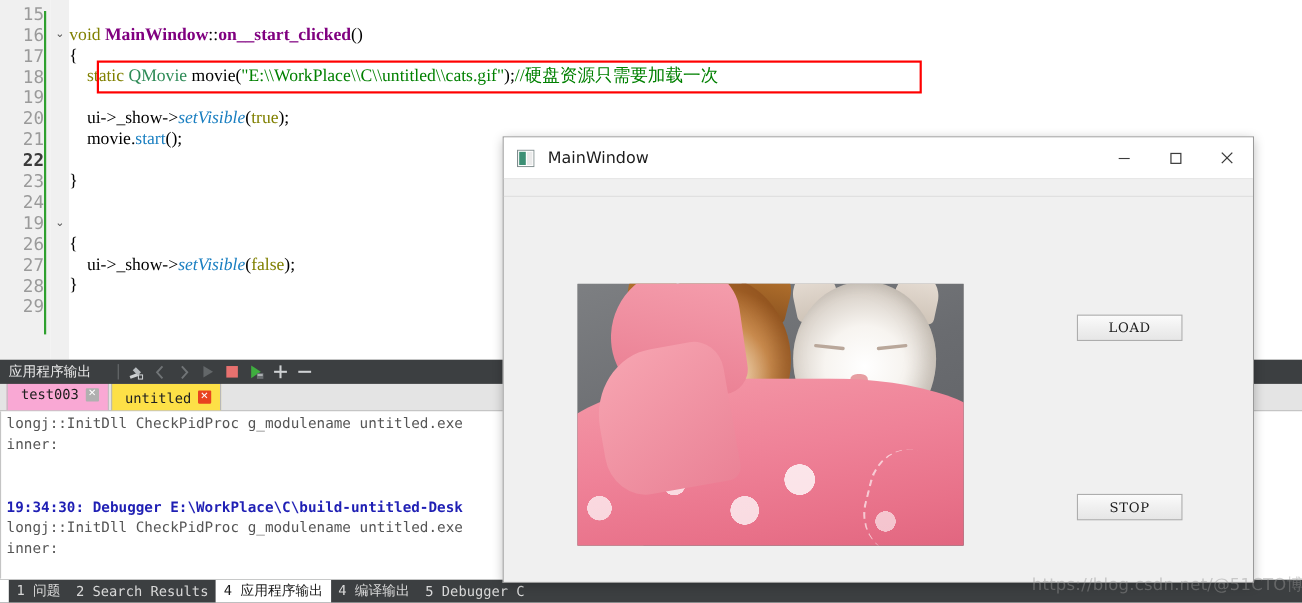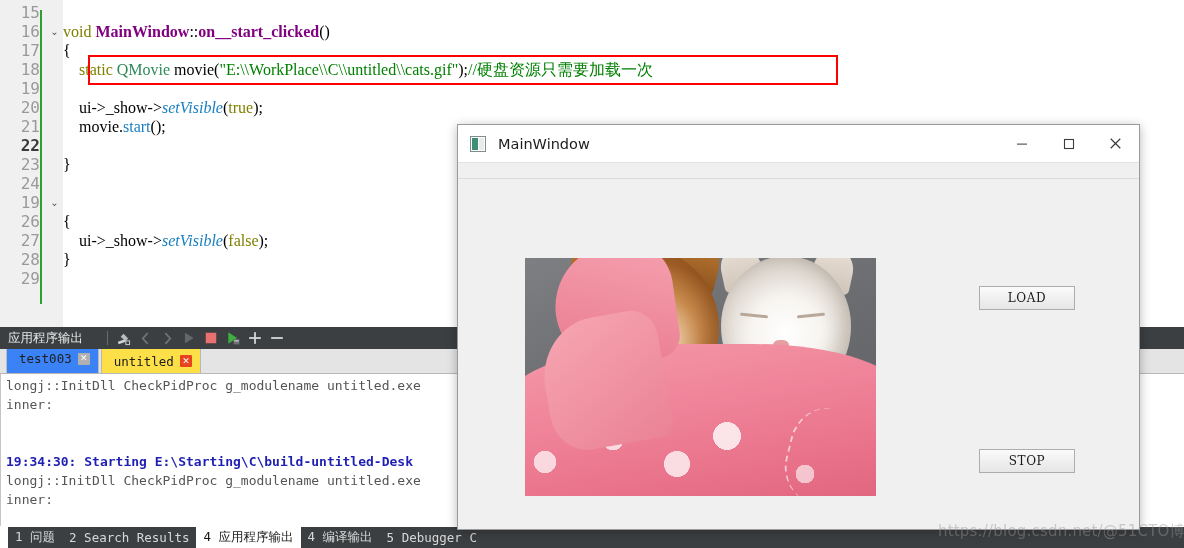--- a/index.html
+++ b/index.html
@@ -189,7 +189,7 @@
     color: #202020;
     border: 1px solid #bdbdbd;
     border-bottom: none;
-    background: #3b82f6;
+    background: #f9a8d4;
     margin-right: 2px;
     cursor: pointer;
     box-sizing: border-box;

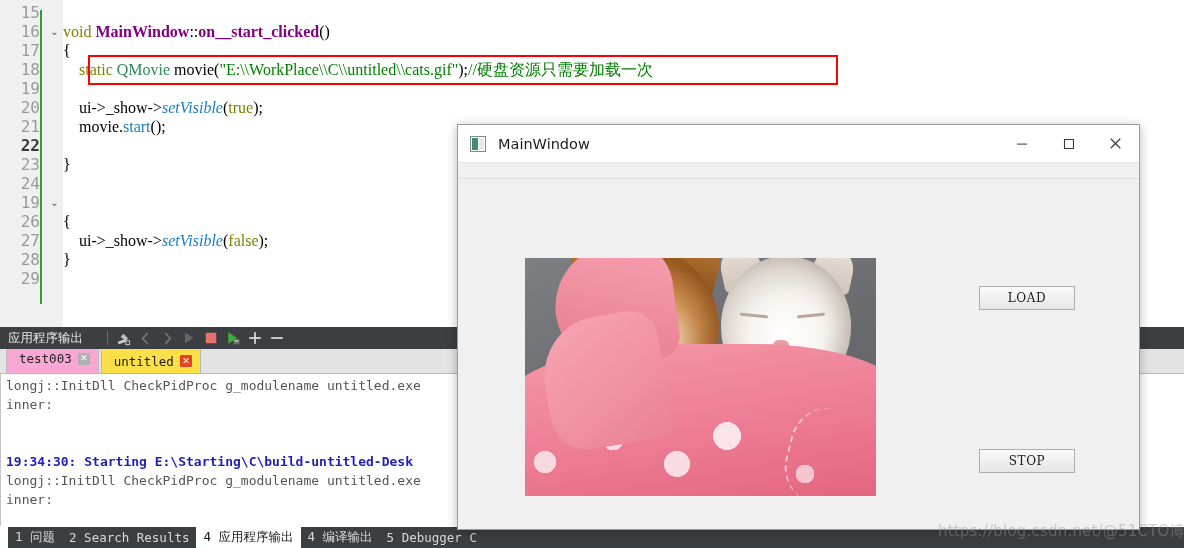--- a/index.html
+++ b/index.html
@@ -604,7 +604,7 @@
         <div class="out-line normal" style="top: 2px;">longj::InitDll CheckPidProc g_modulename untitled.exe</div>
         <div class="out-line normal" style="top: 21px;">inner:</div>
         <div class="out-line normal" style="top: 59px;"></div>
-        <div class="out-line start" style="top: 78px;">19:34:30: Starting E:\Starting\C\build-untitled-Desk</div>
+        <div class="out-line start" style="top: 78px;">19:34:30: Debugger E:\WorkPlace\C\build-untitled-Desk</div>
         <div class="out-line normal" style="top: 97px;">longj::InitDll CheckPidProc g_modulename untitled.exe</div>
         <div class="out-line normal" style="top: 116px;">inner:</div>
       </div>

